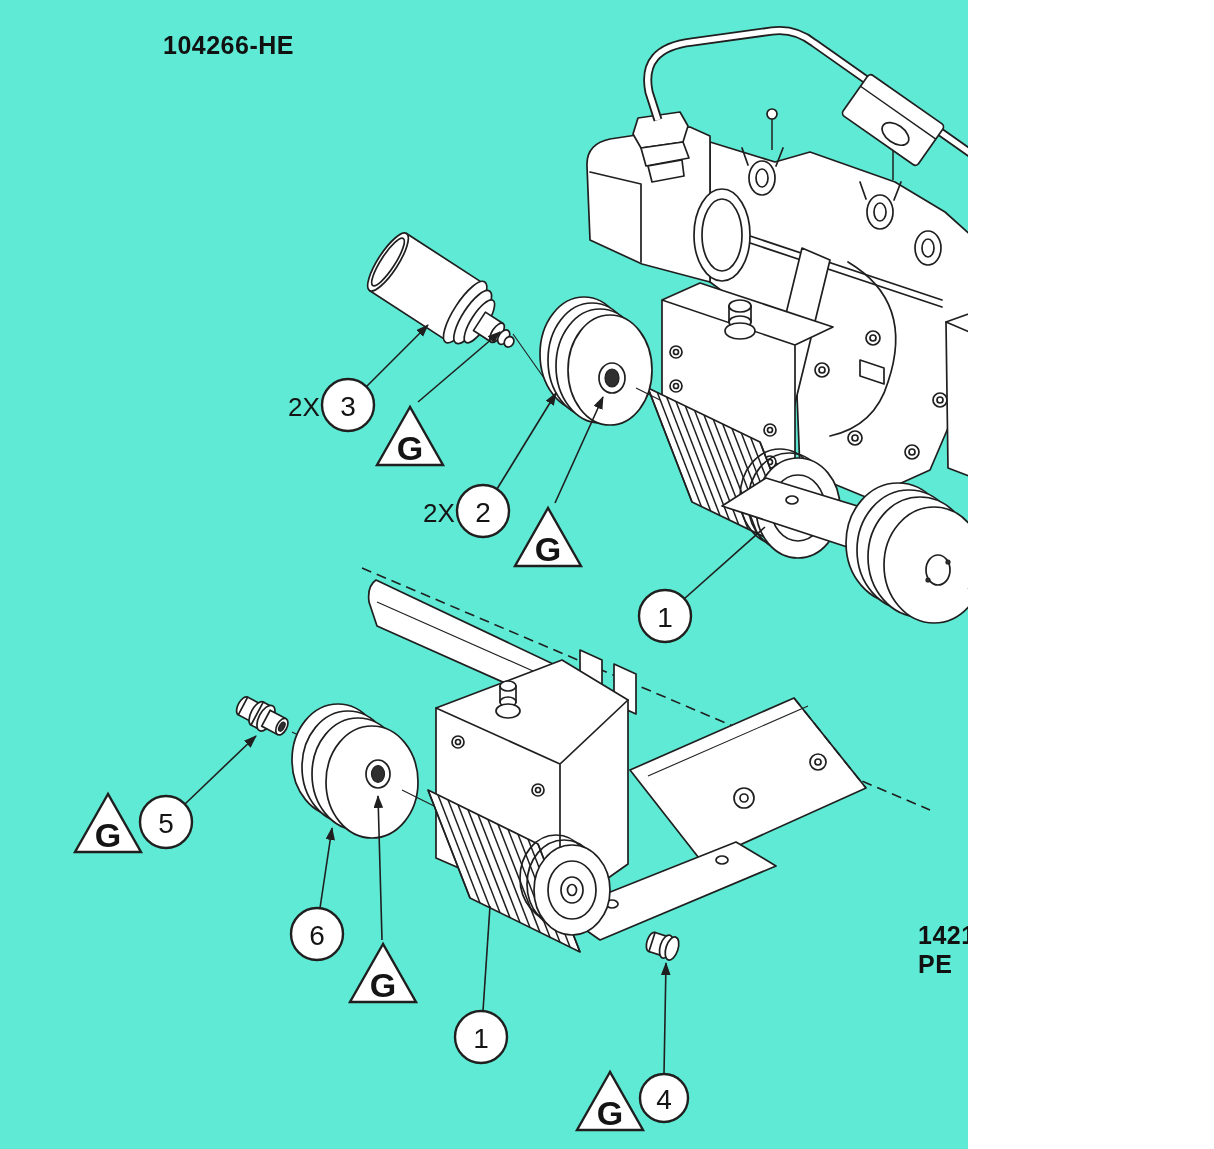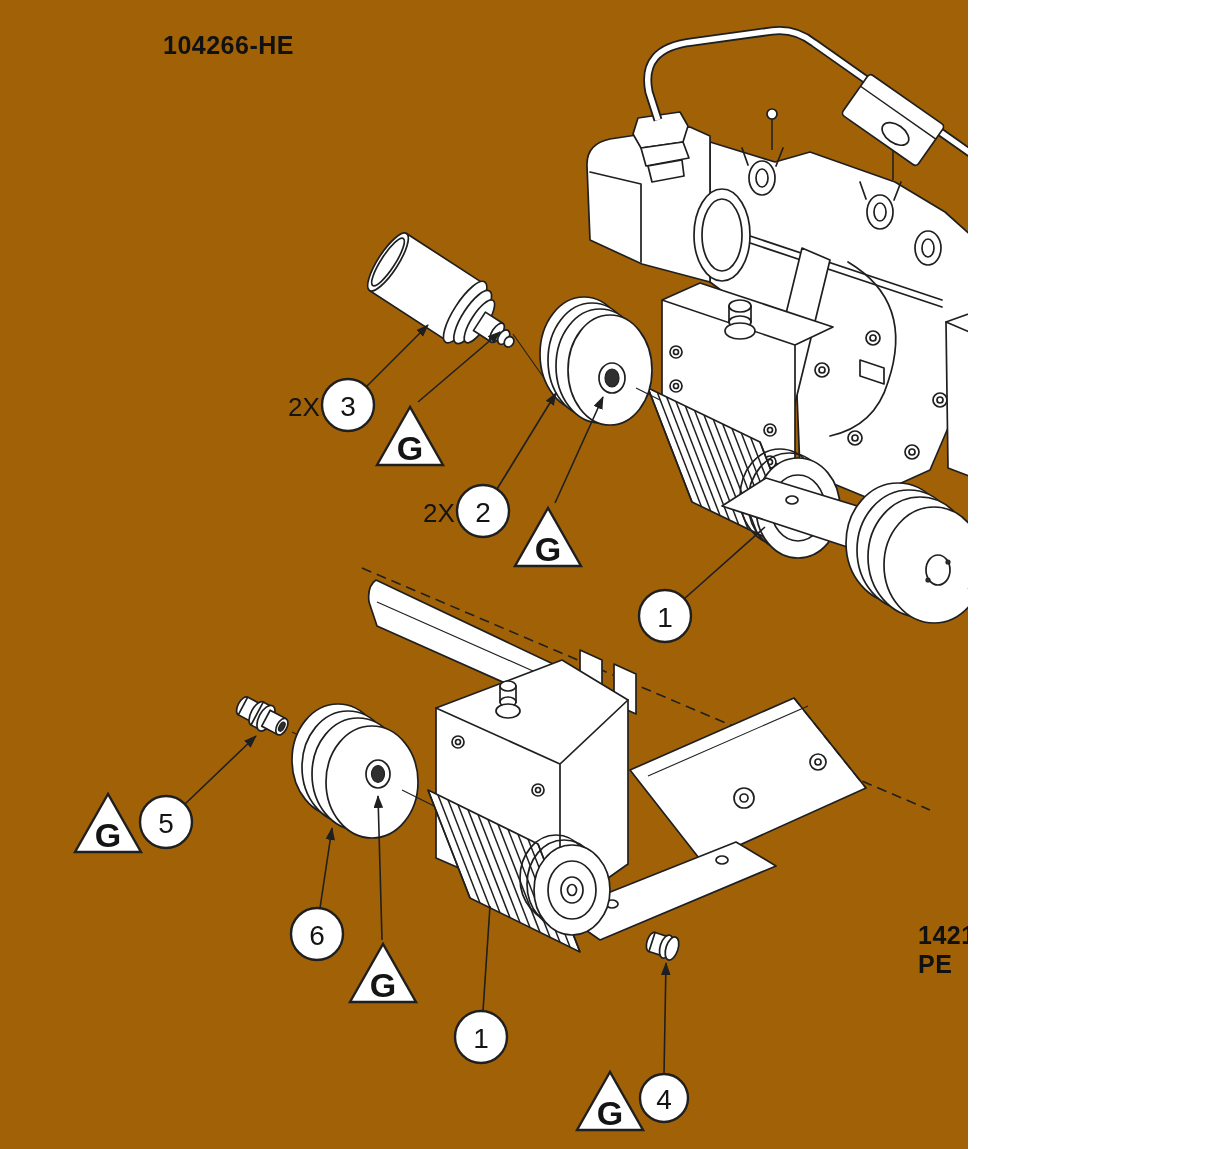--- a/index.html
+++ b/index.html
@@ -3,7 +3,7 @@
 <meta charset="utf-8">
 <style>
   html,body{margin:0;padding:0;background:#ffffff;}
-  .stage{position:relative;width:968px;height:1149px;background:#a16207;overflow:hidden;
+  .stage{position:relative;width:968px;height:1149px;background:#5eead4;overflow:hidden;
          font-family:"Liberation Sans",sans-serif;}
   .title{position:absolute;font:bold 25px "Liberation Sans",sans-serif;color:#111;letter-spacing:.5px;}
   .title-he{left:163px;top:31px;}

